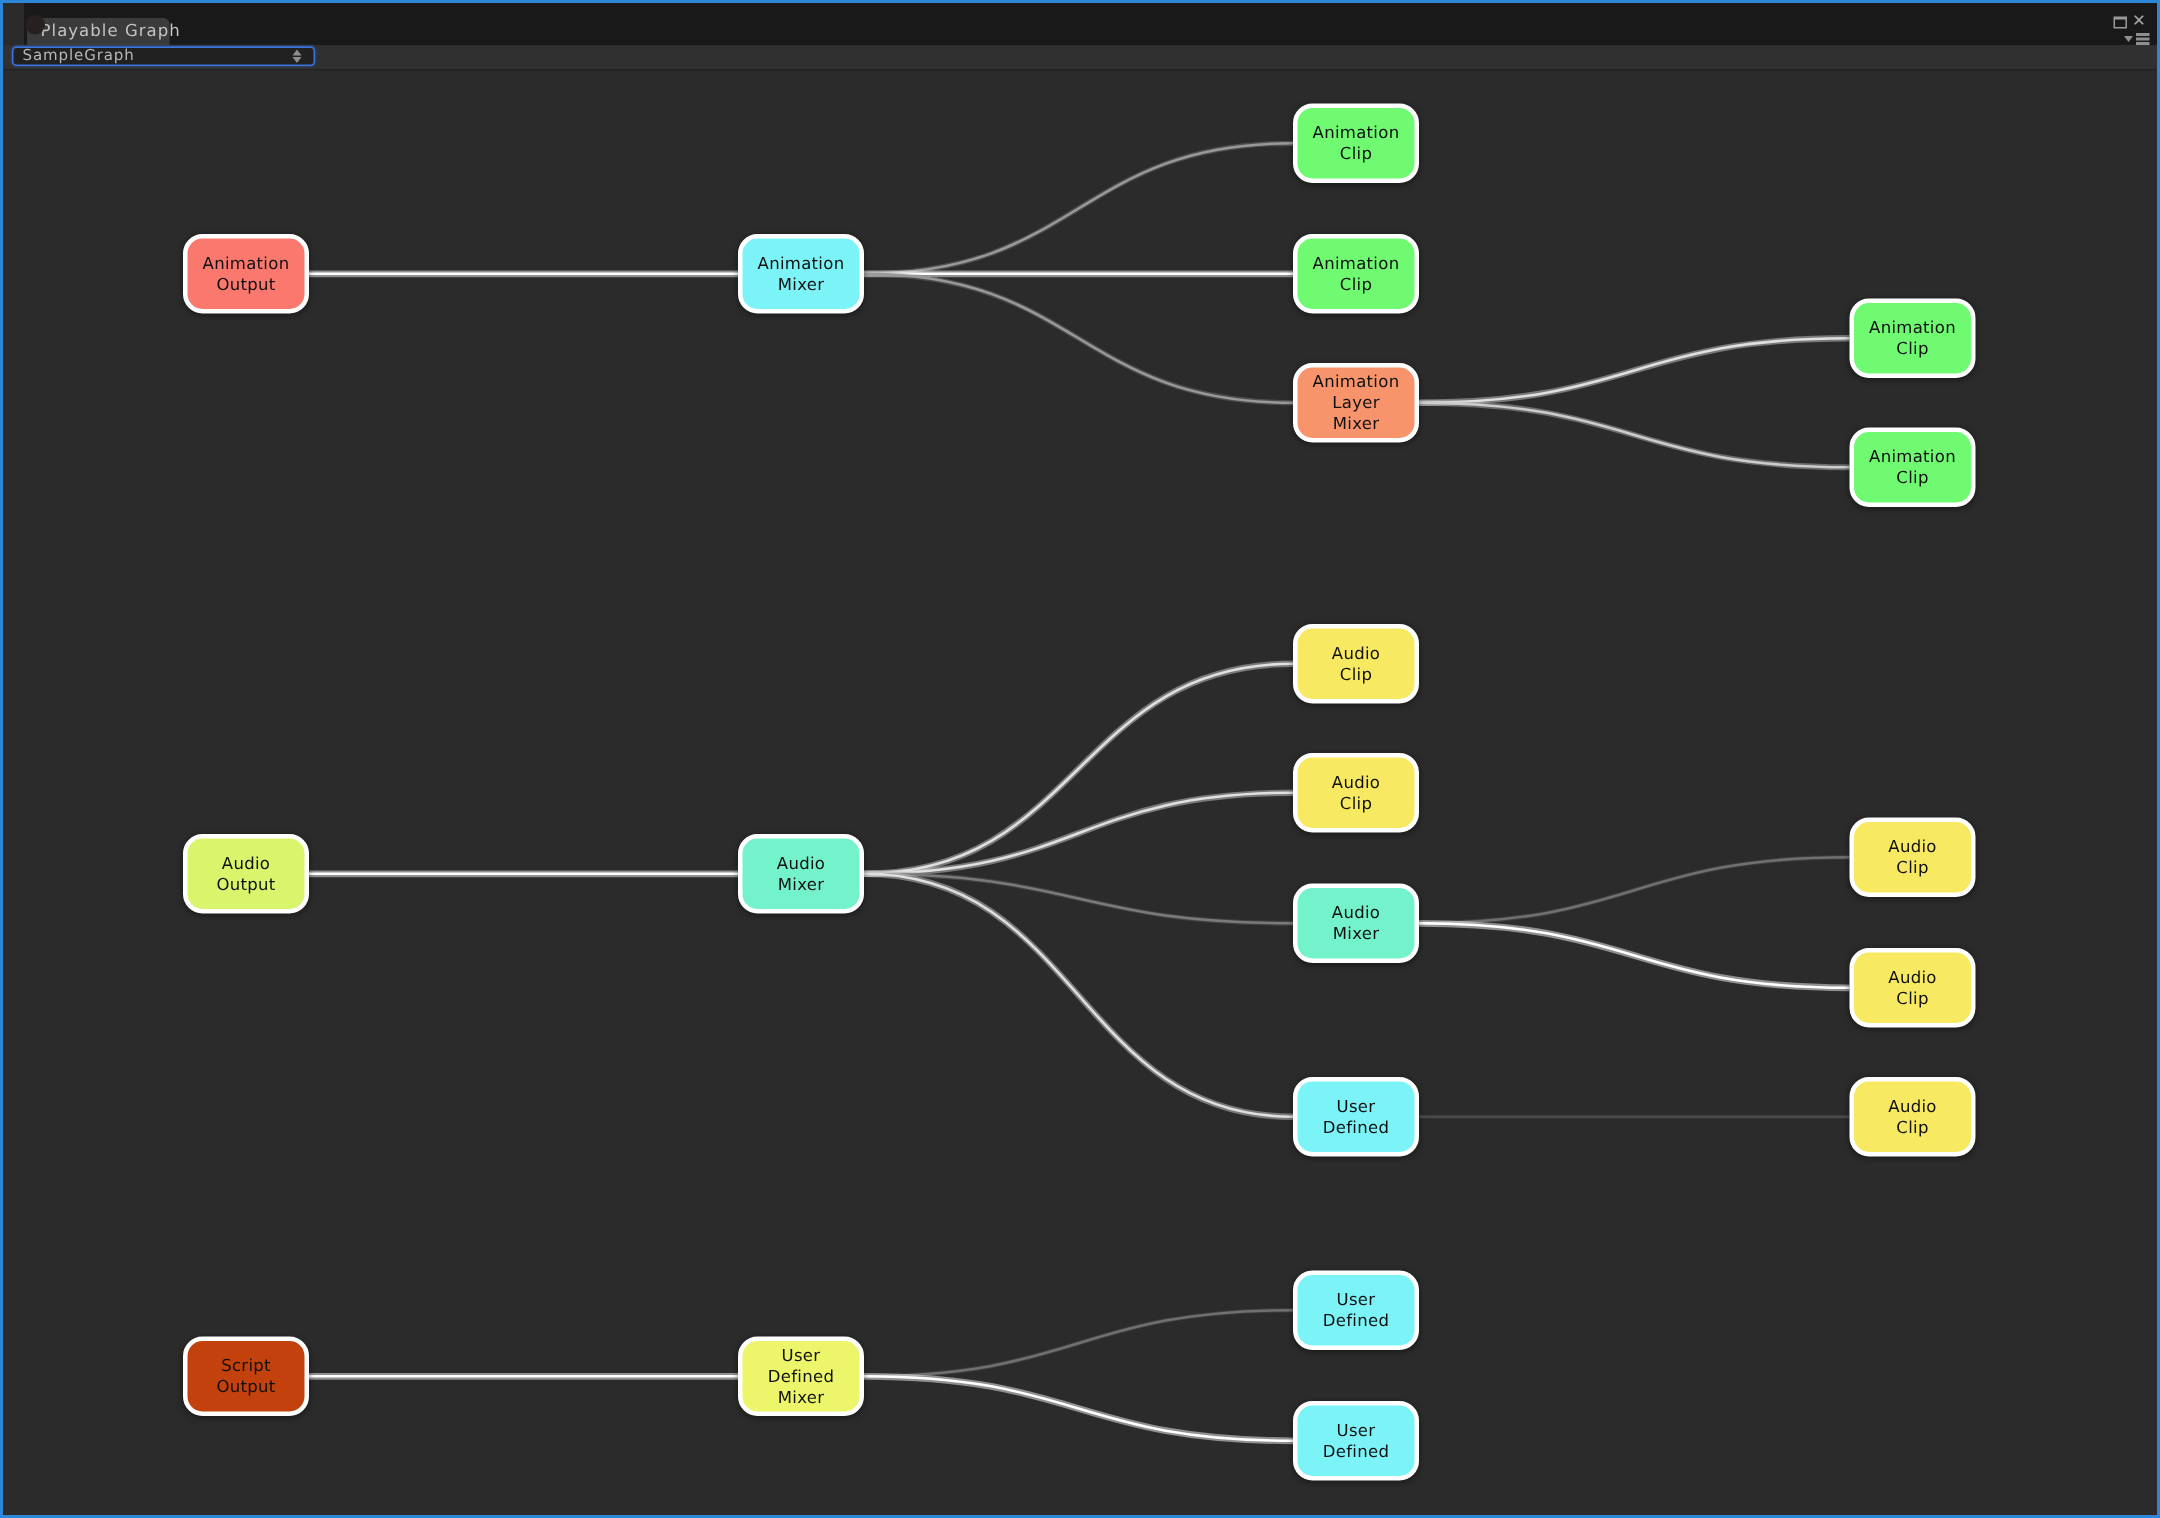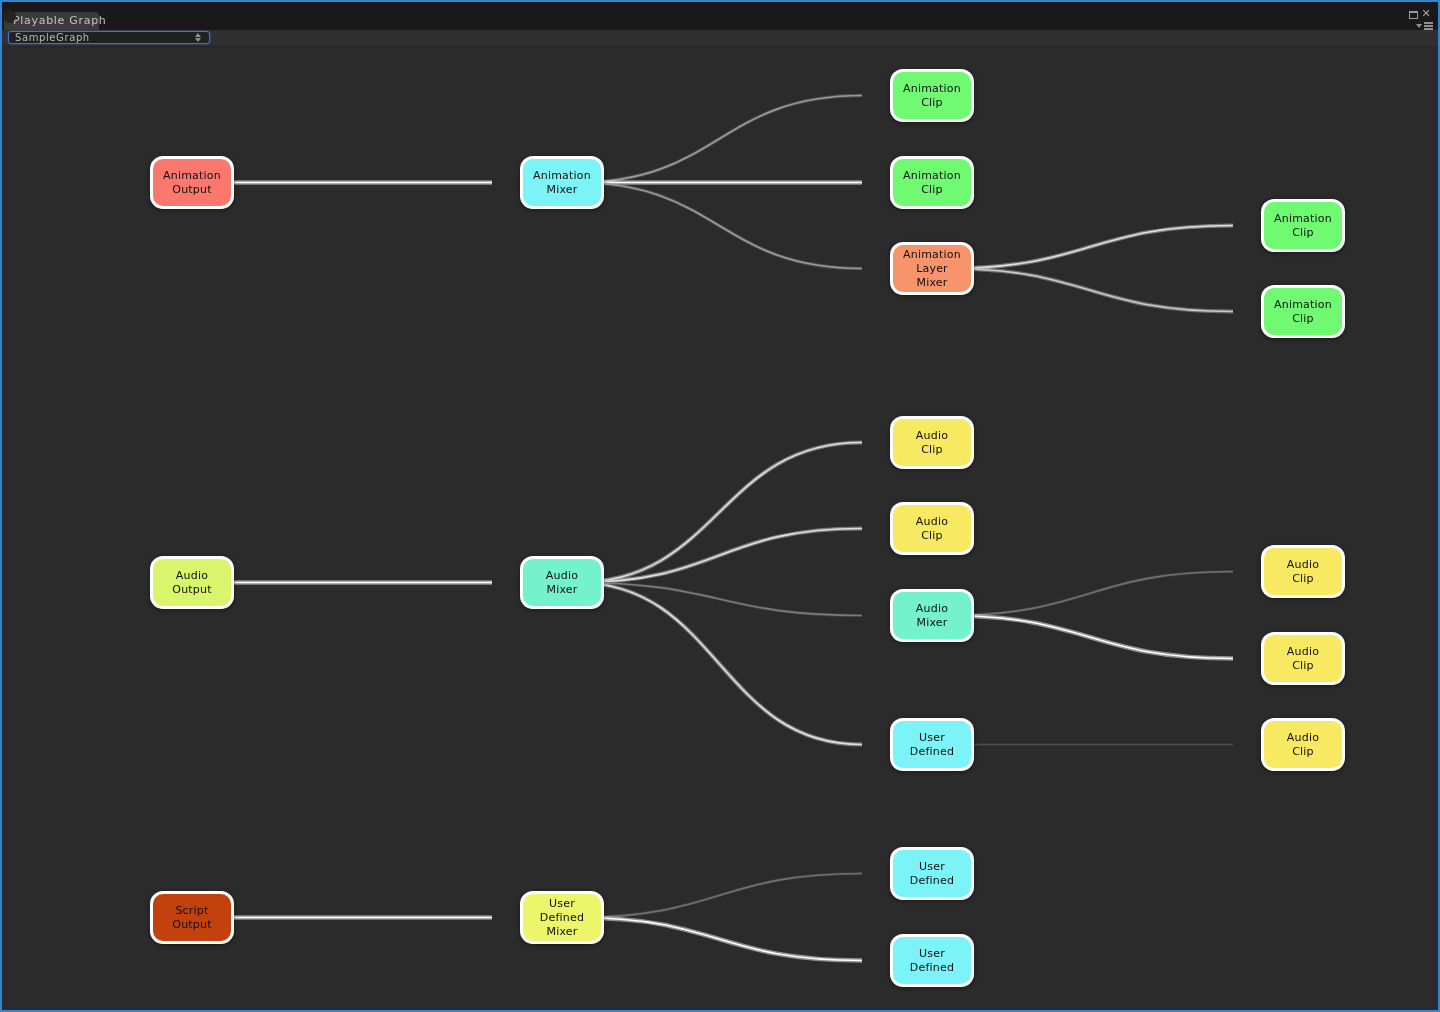--- a/index.html
+++ b/index.html
@@ -13,7 +13,7 @@
   }
   
   .tabstrip{
-    position:absolute;left:2px;top:2px;right:2px;height:28px;
+    position:absolute;left:16px;top:2px;right:2px;height:28px;
     background:#191919;z-index:20;
   }
   .tab{

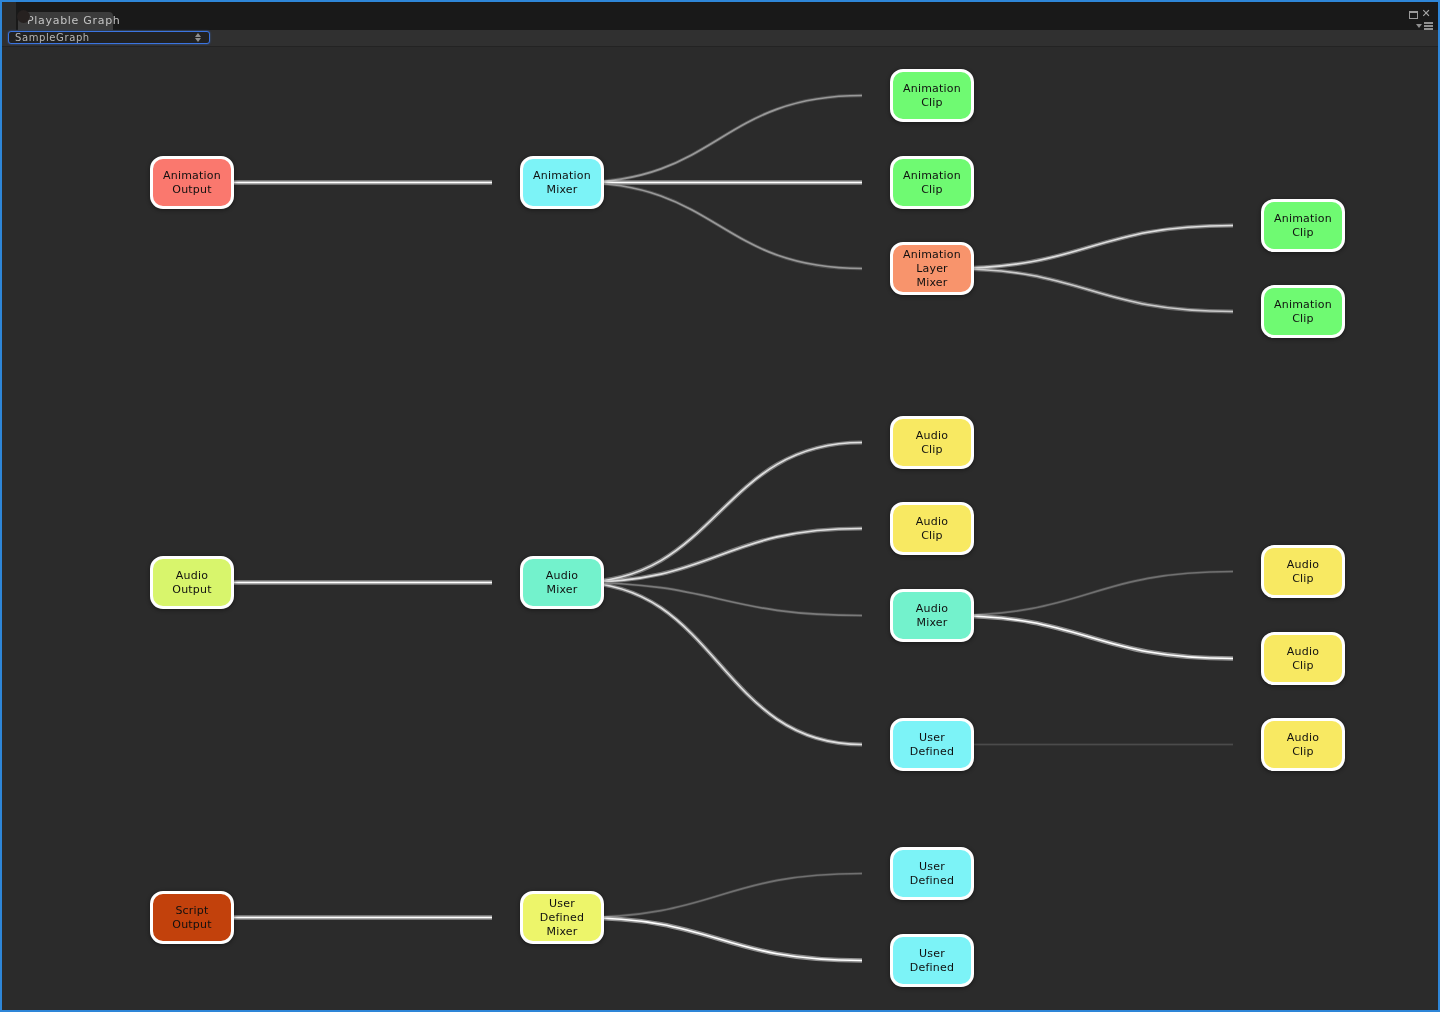--- a/index.html
+++ b/index.html
@@ -76,7 +76,6 @@
     text-align:center;white-space:pre-line;
     box-shadow:0 1px 4px rgba(0,0,0,0.45);
     z-index:5;
-    margin-left:28px;
   }
 </style>
 </head>

